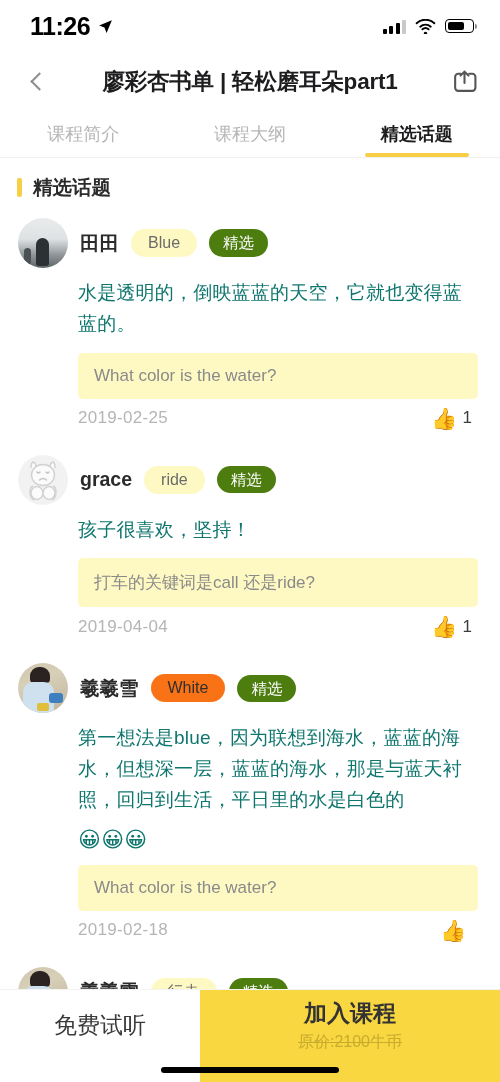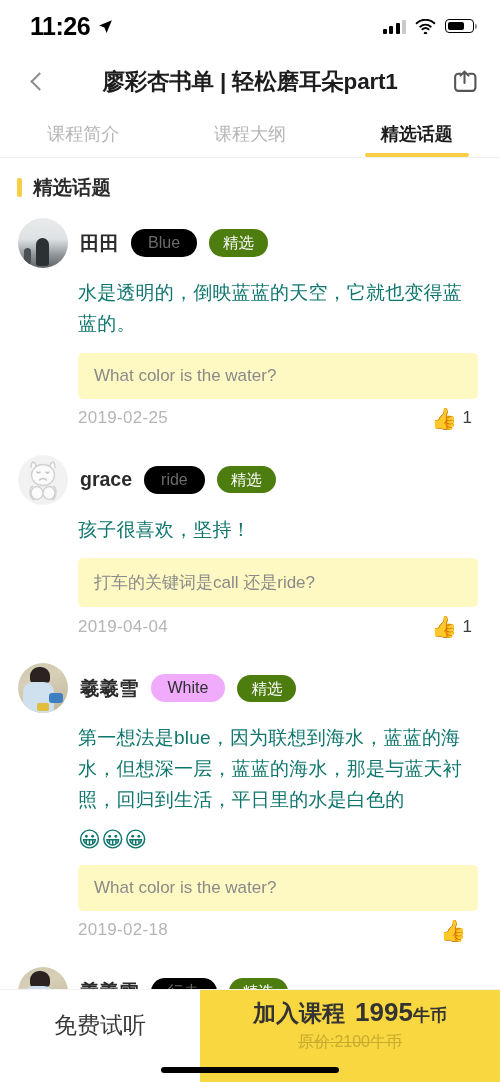--- a/index.html
+++ b/index.html
@@ -84,7 +84,7 @@
 
   .uname { font-size: 19.5px; font-weight: bold; color: #2b2b2b; white-space: nowrap; }
   .tag { font-size: 16px; padding: 6px 17px; border-radius: 16px; white-space: nowrap; line-height: 1; }
-  .tag-gray { background: #000000; color: #6b6b6b; }
+  .tag-gray { background: #fef9c3; color: #6b6b6b; }
   .tag-yellow { background: #f0abfc; color: #2f2f2f; }
   .badge { font-size: 15.5px; color: #fff; background: #4d7c0f; padding: 6px 14px; border-radius: 15px; white-space: nowrap; line-height: 1; }
 

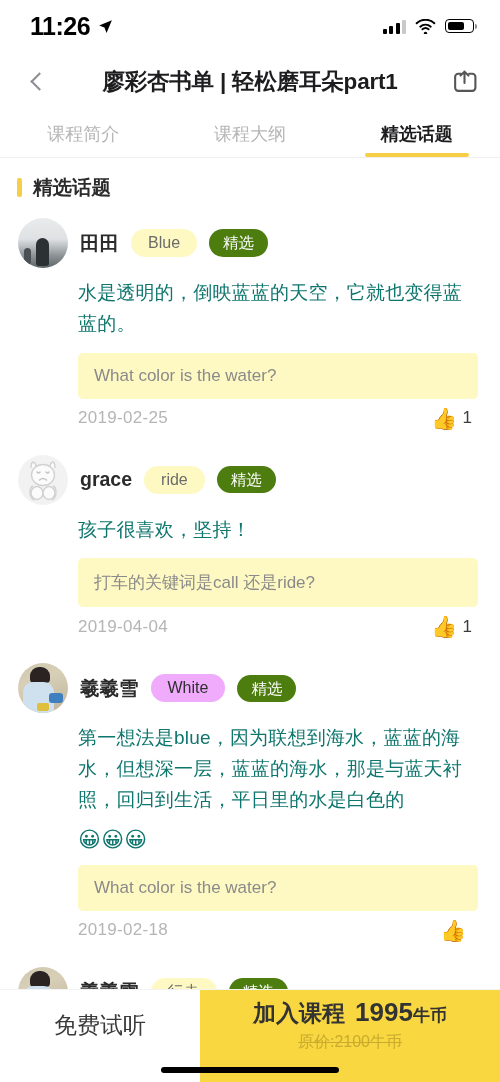--- a/index.html
+++ b/index.html
@@ -85,7 +85,7 @@
   .uname { font-size: 19.5px; font-weight: bold; color: #2b2b2b; white-space: nowrap; }
   .tag { font-size: 16px; padding: 6px 17px; border-radius: 16px; white-space: nowrap; line-height: 1; }
   .tag-gray { background: #fef9c3; color: #6b6b6b; }
-  .tag-yellow { background: #f0abfc; color: #2f2f2f; }
+  .tag-yellow { background: #f97316; color: #2f2f2f; }
   .badge { font-size: 15.5px; color: #fff; background: #4d7c0f; padding: 6px 14px; border-radius: 15px; white-space: nowrap; line-height: 1; }
 
   .post-body { padding: 10px 0 0 78px; font-size: 19px; line-height: 1.62; color: #0f766e; letter-spacing: .2px; }

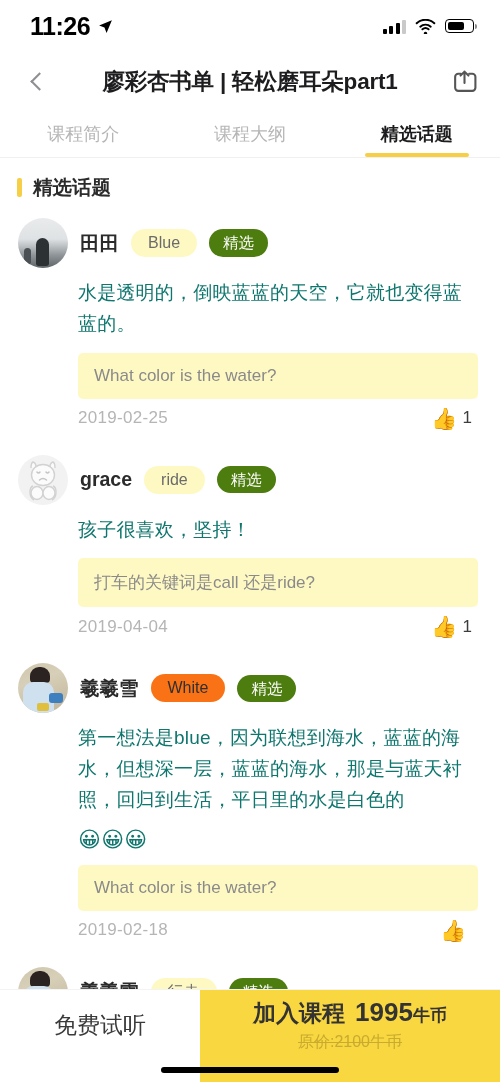--- a/index.html
+++ b/index.html
@@ -268,7 +268,6 @@
     <div class="cta">
       <div class="cta-main">
         <span>加入课程</span>
-        <span><span class="price">1995</span><span class="unit">牛币</span></span>
       </div>
       <div class="cta-sub">原价:2100牛币</div>
     </div>

